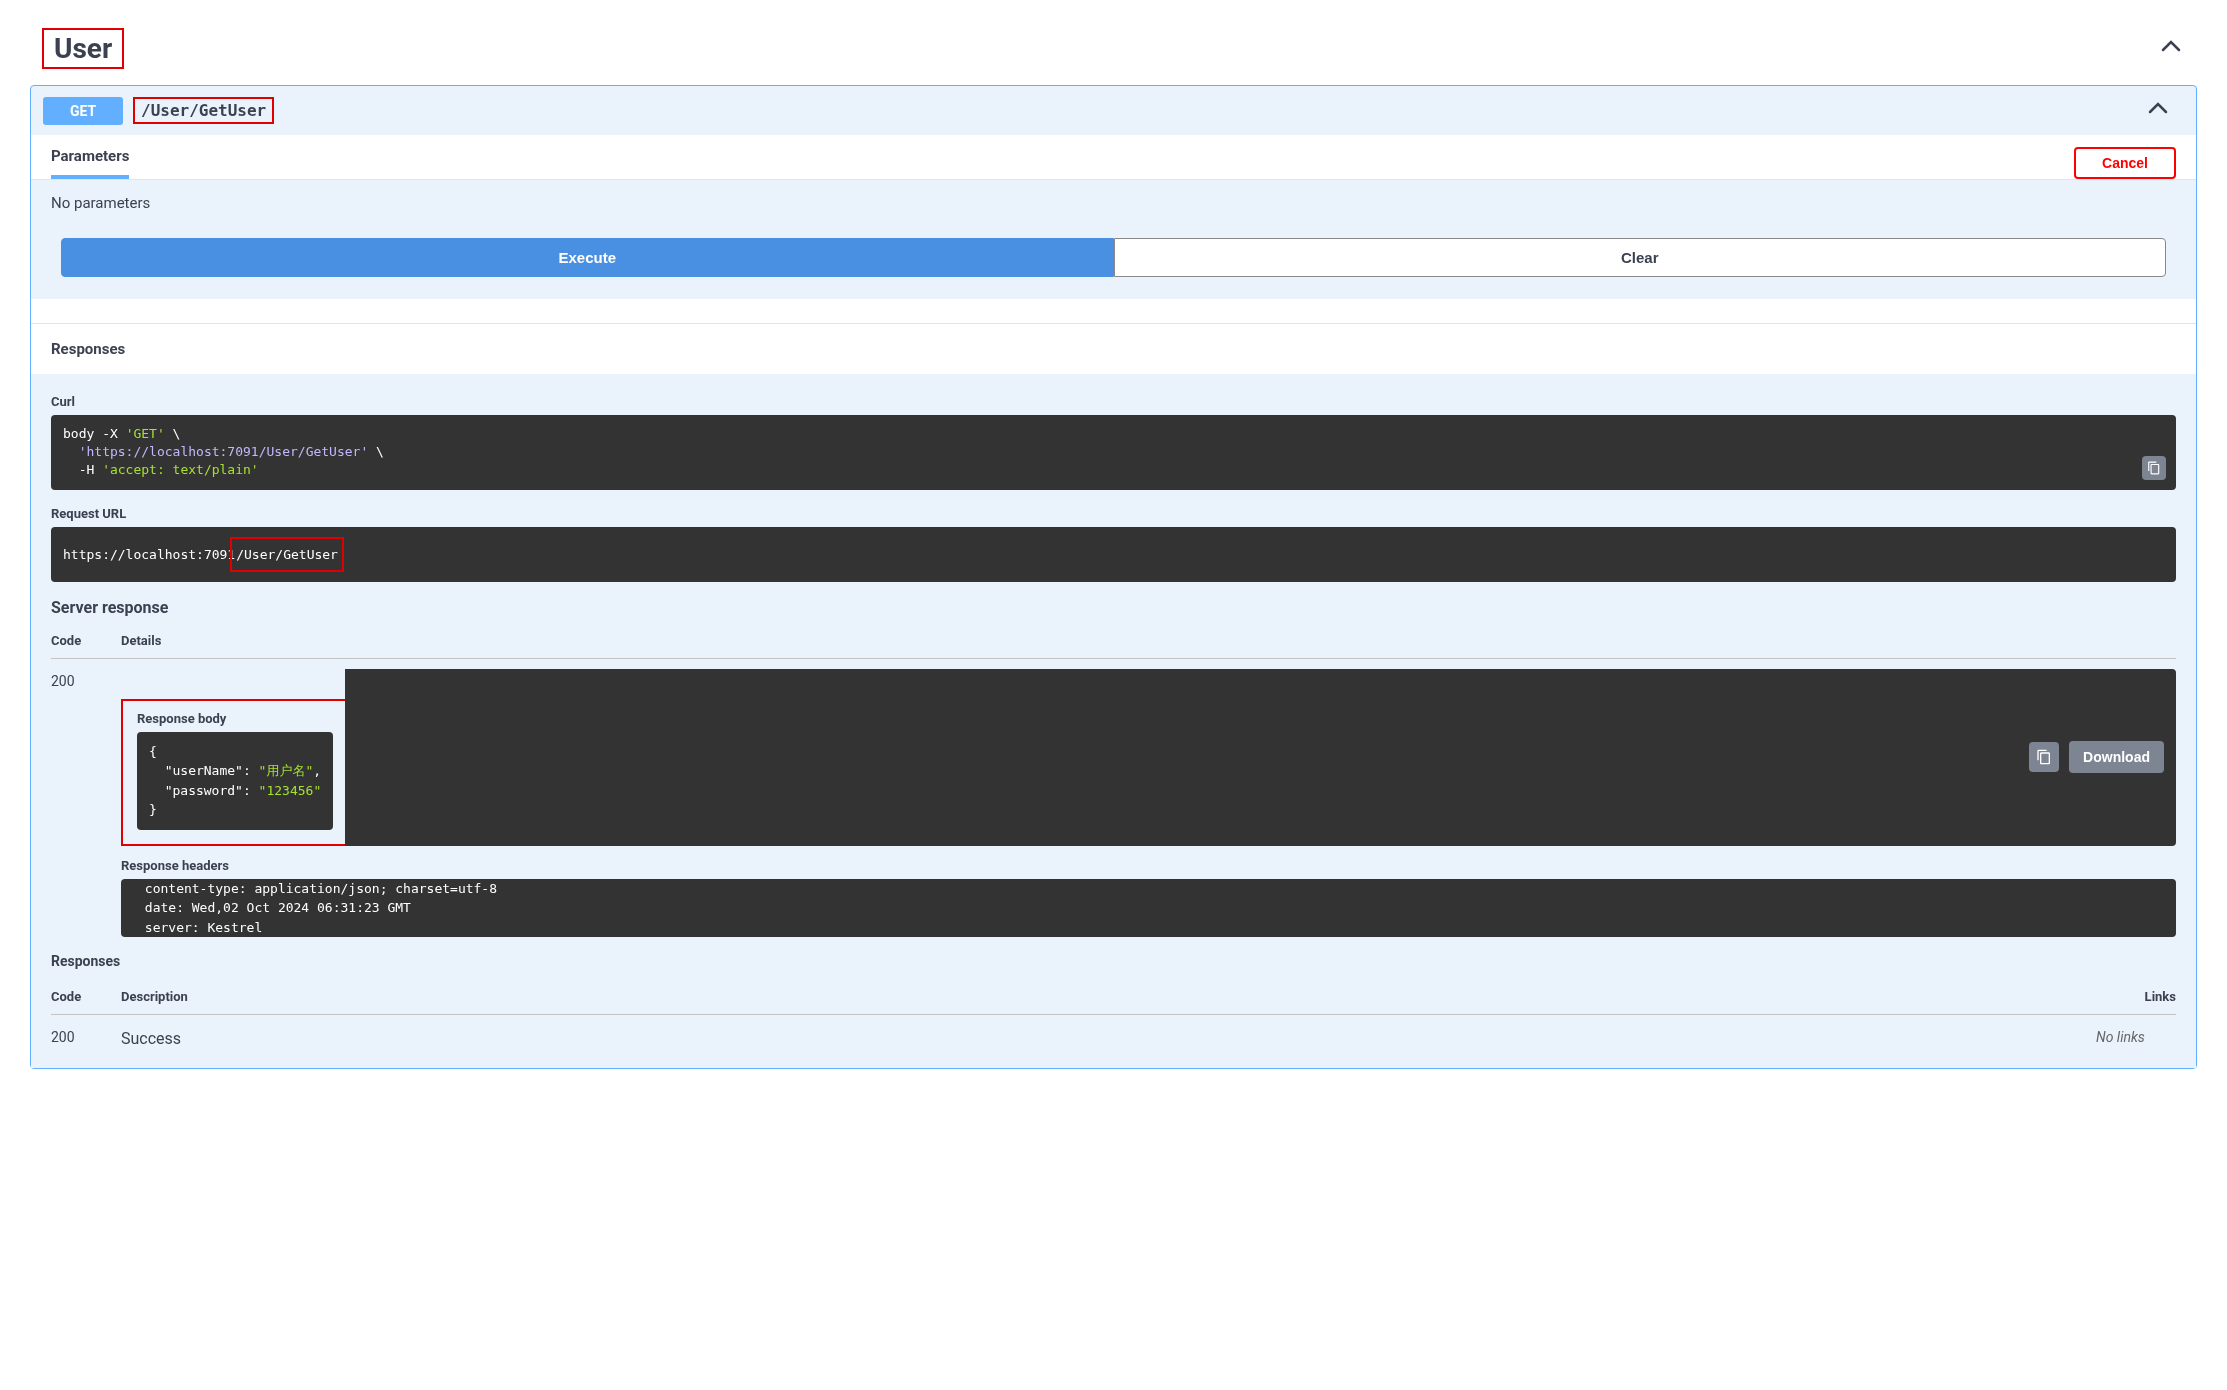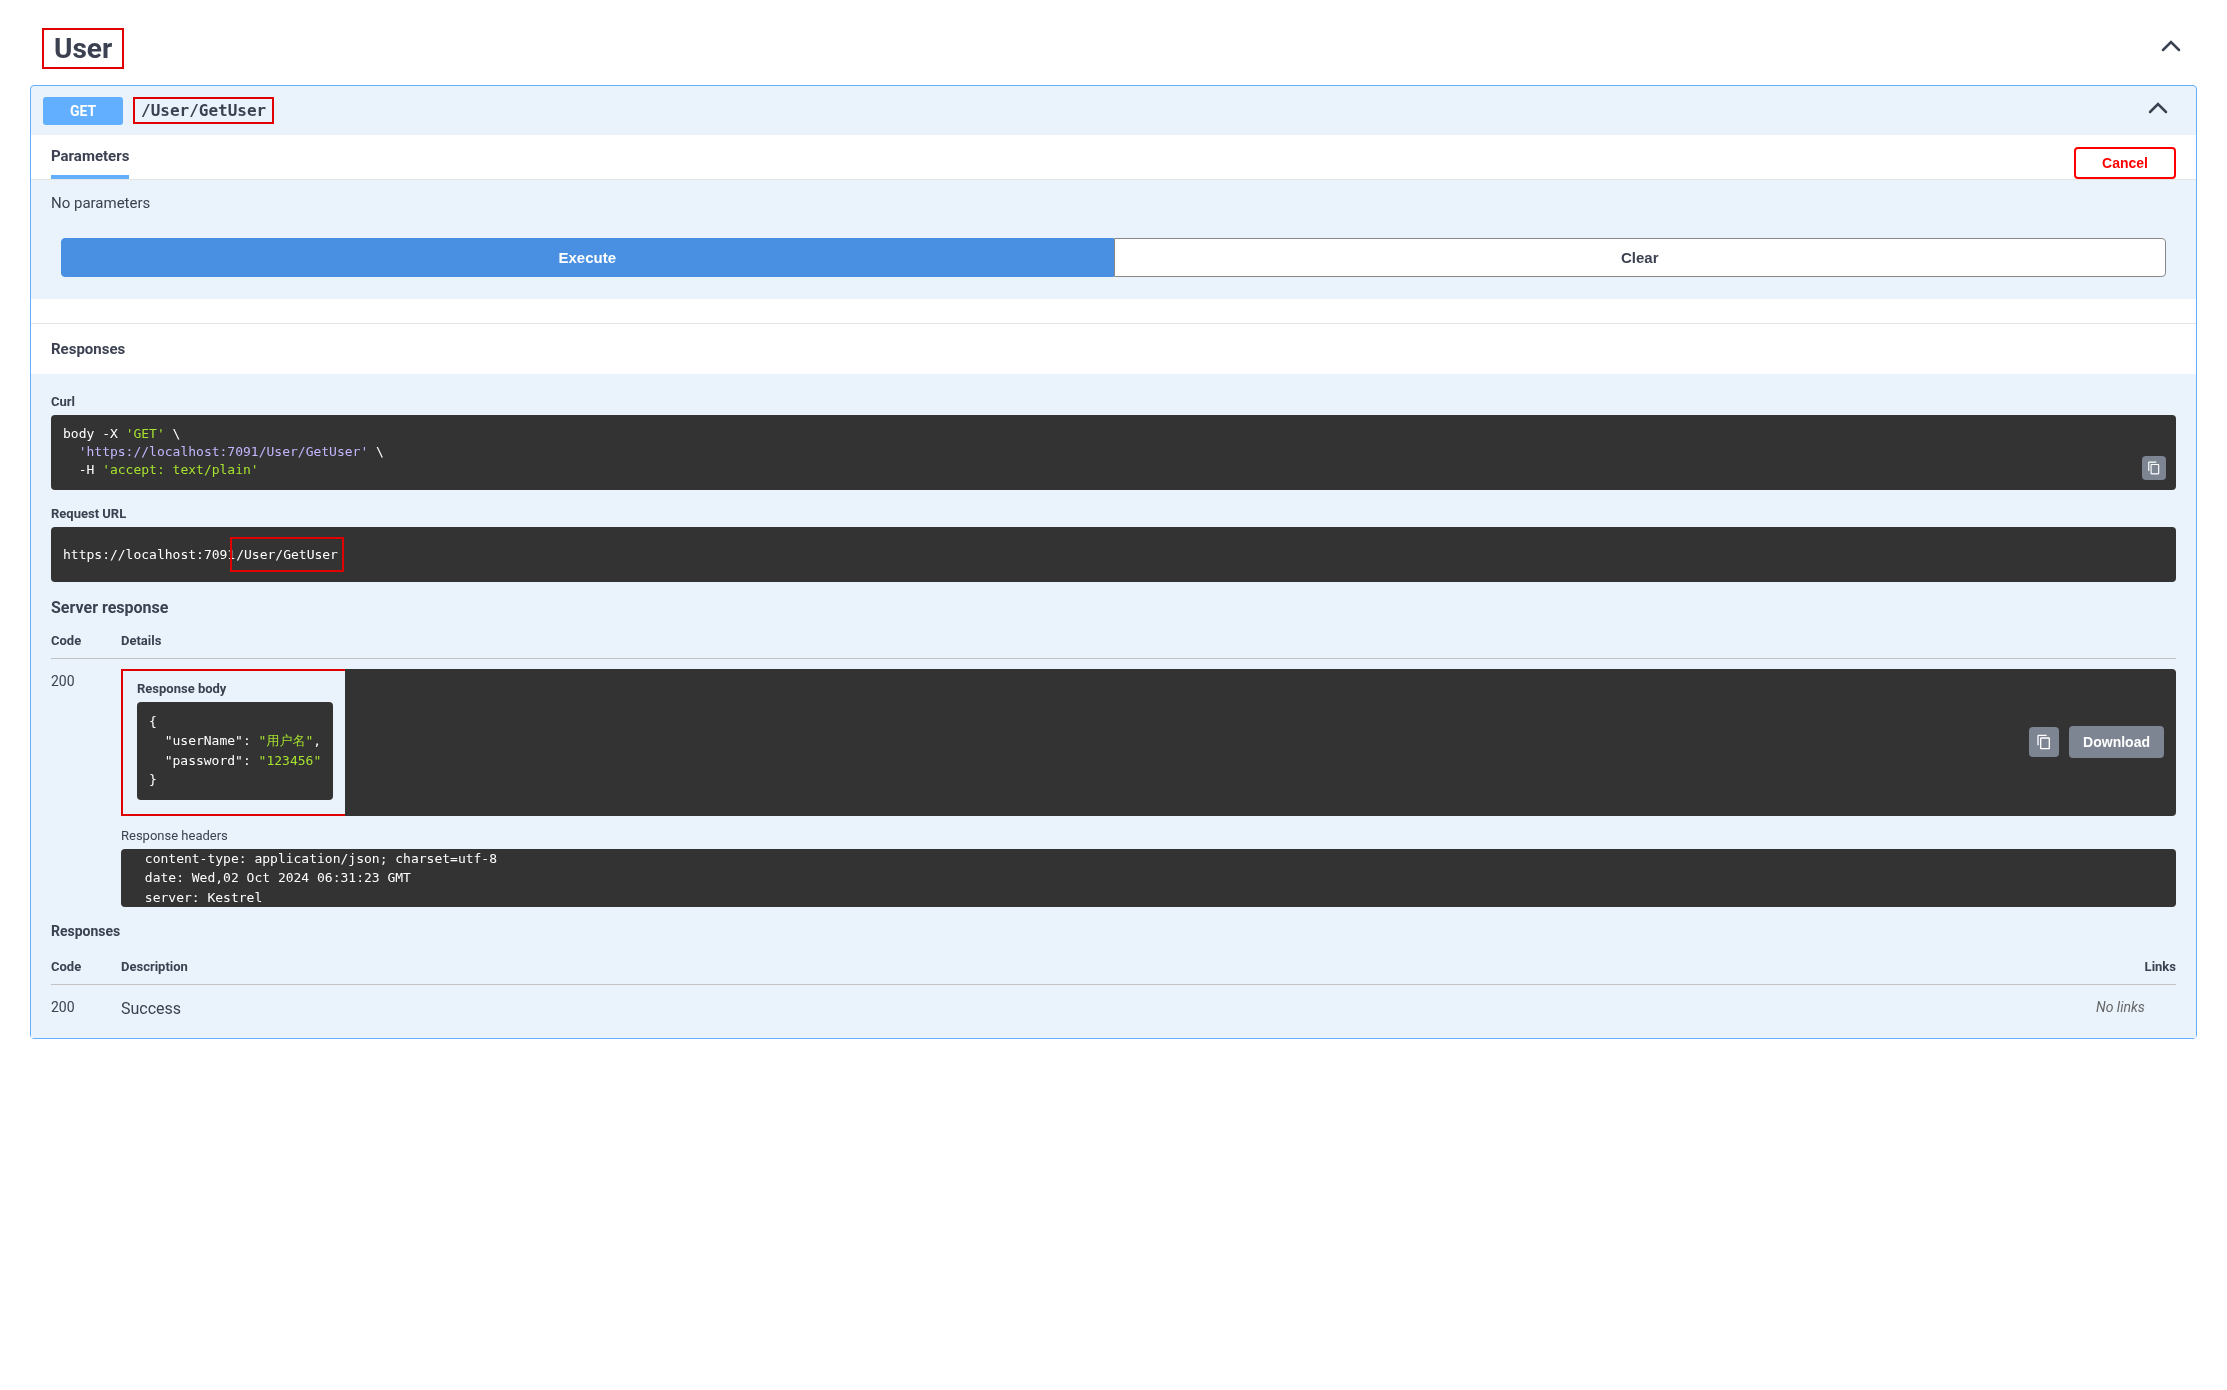--- a/index.html
+++ b/index.html
@@ -225,6 +225,7 @@
     padding: 10px 14px 14px 14px;
     display: inline-block;
     min-width: 220px;
+    margin-top: 30px;
   }
   .resp-body-label {
     font-size: 13px;

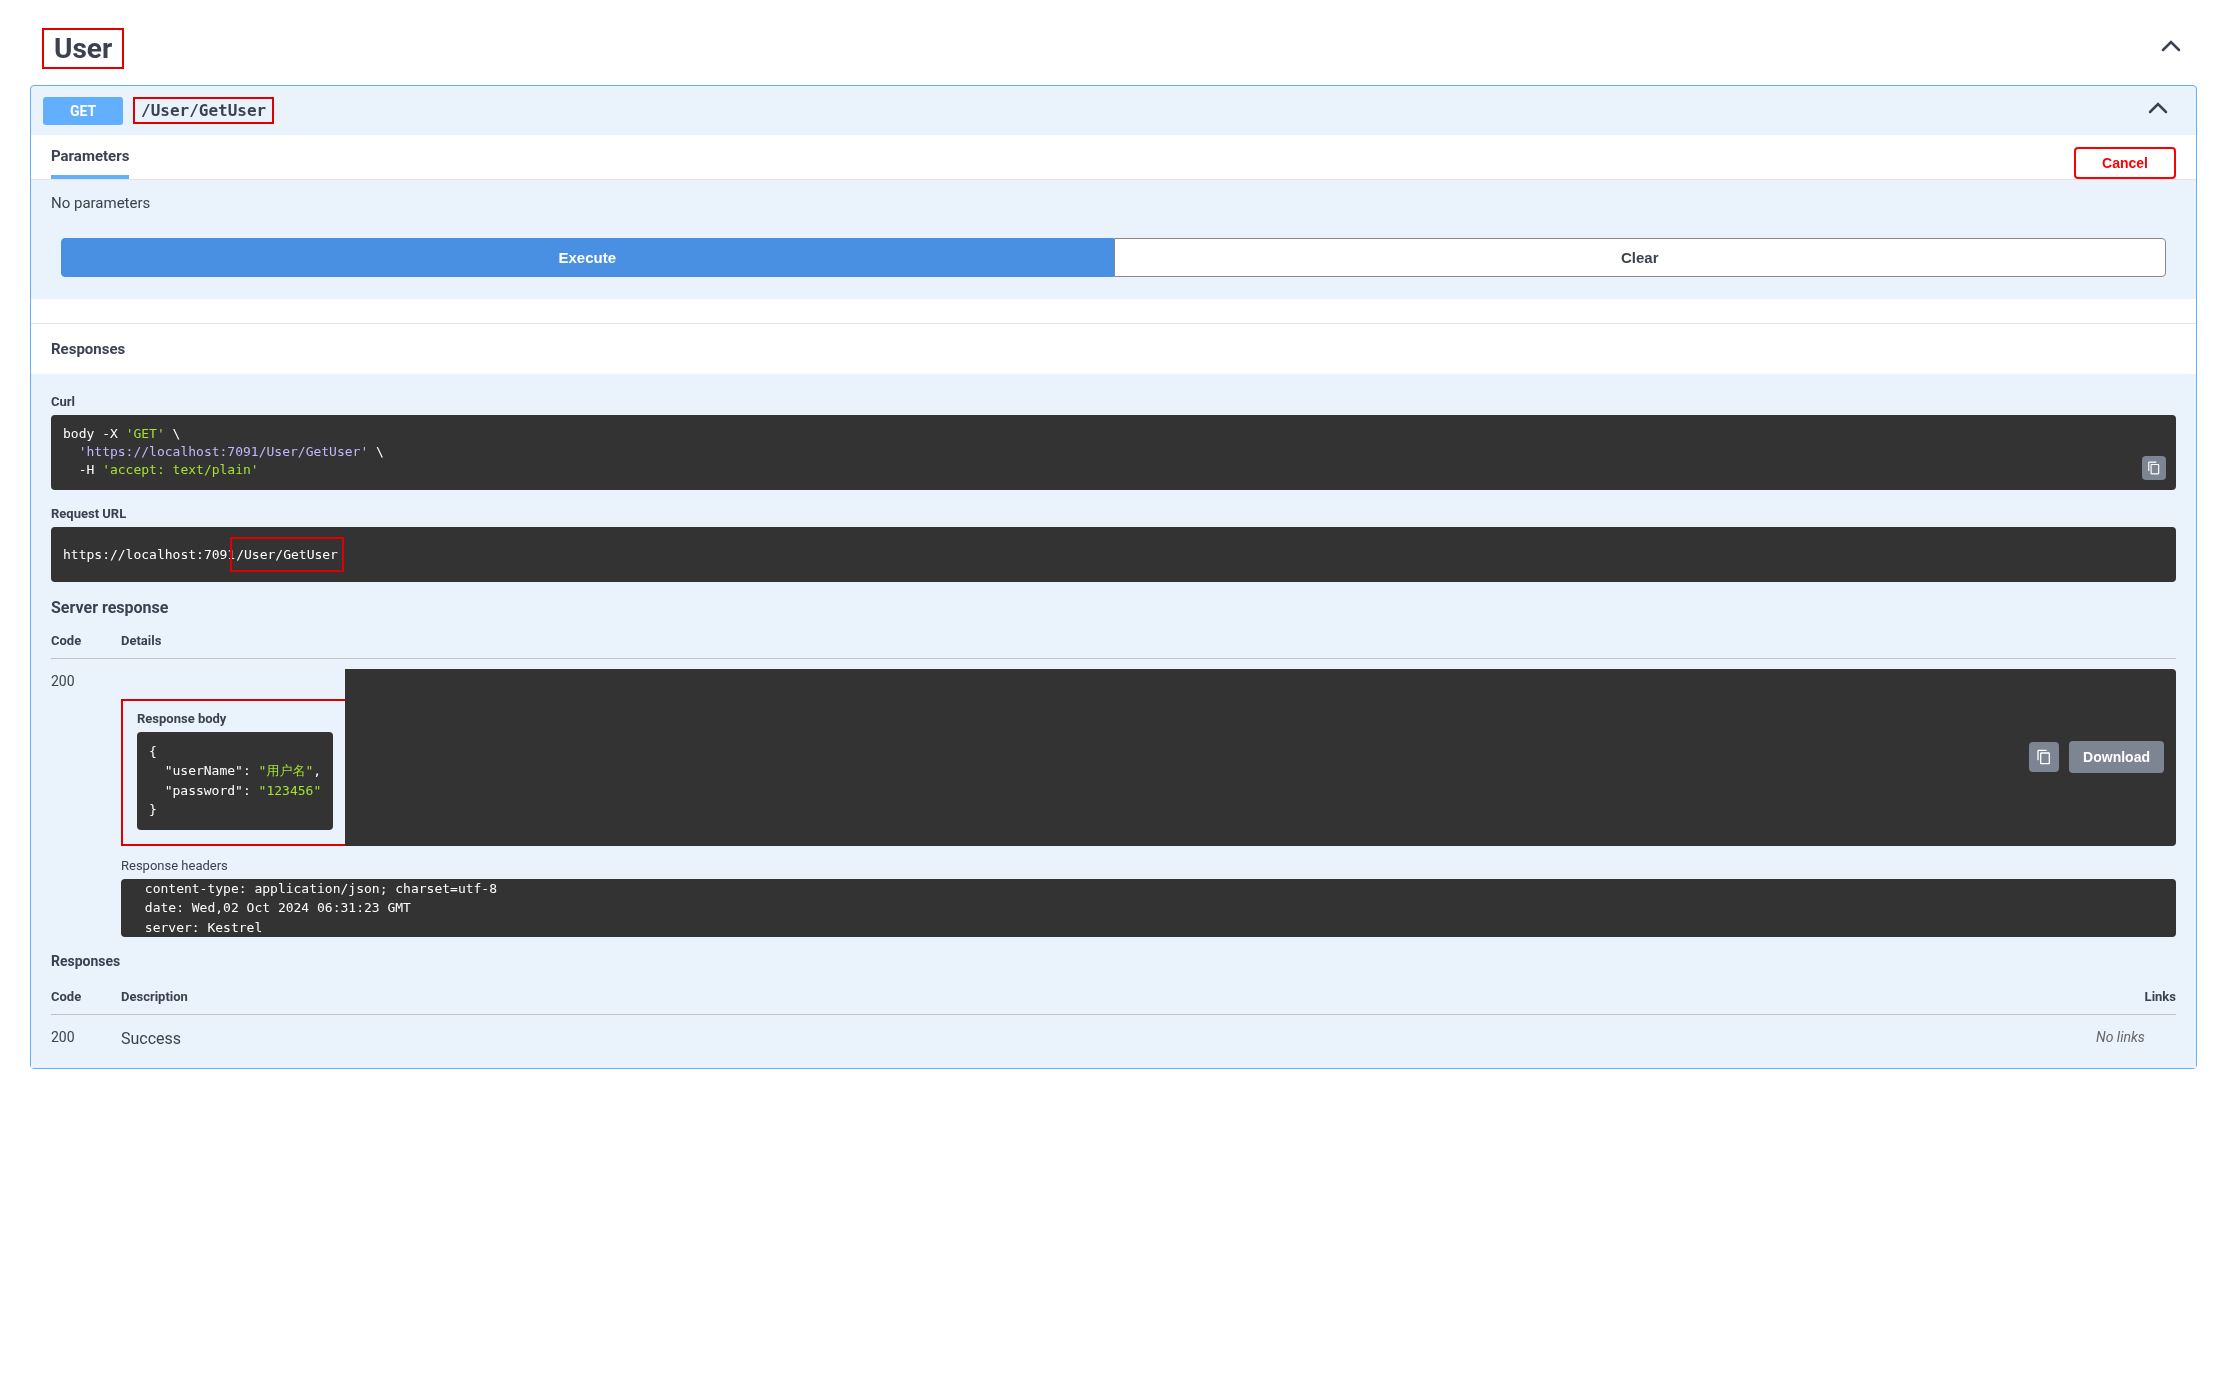--- a/index.html
+++ b/index.html
@@ -282,7 +282,7 @@
   .copy-icon-inline svg { width: 16px; height: 16px; fill: #fff; }
   .resp-headers-label {
     font-size: 13px;
-    font-weight: 400;
+    font-weight: 700;
     margin-top: 12px;
     margin-bottom: 6px;
   }

